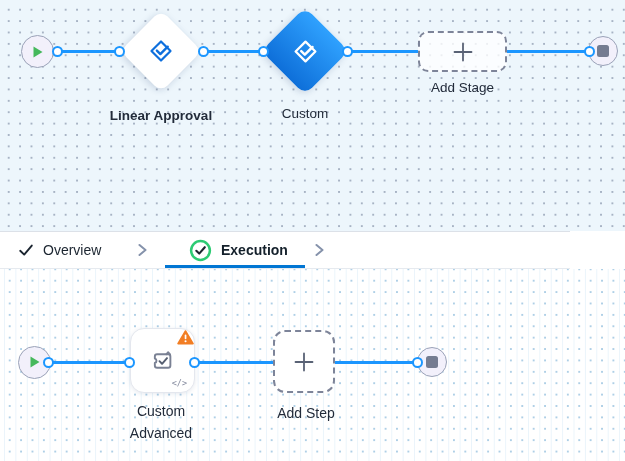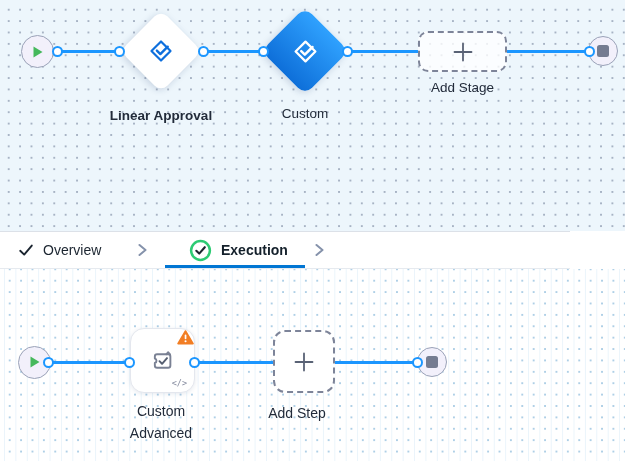--- a/index.html
+++ b/index.html
@@ -208,7 +208,7 @@
       <span style="display:block;">Custom</span>
       <span style="display:block;">Advanced</span>
     </div>
-    <div class="node-label node-label-lg" style="left:247px;top:133px;width:100px;">Add Step</div>
+    <div class="node-label node-label-lg" style="left:256px;top:133px;width:100px;">Add Step</div>
   </div>
 
 </div>

